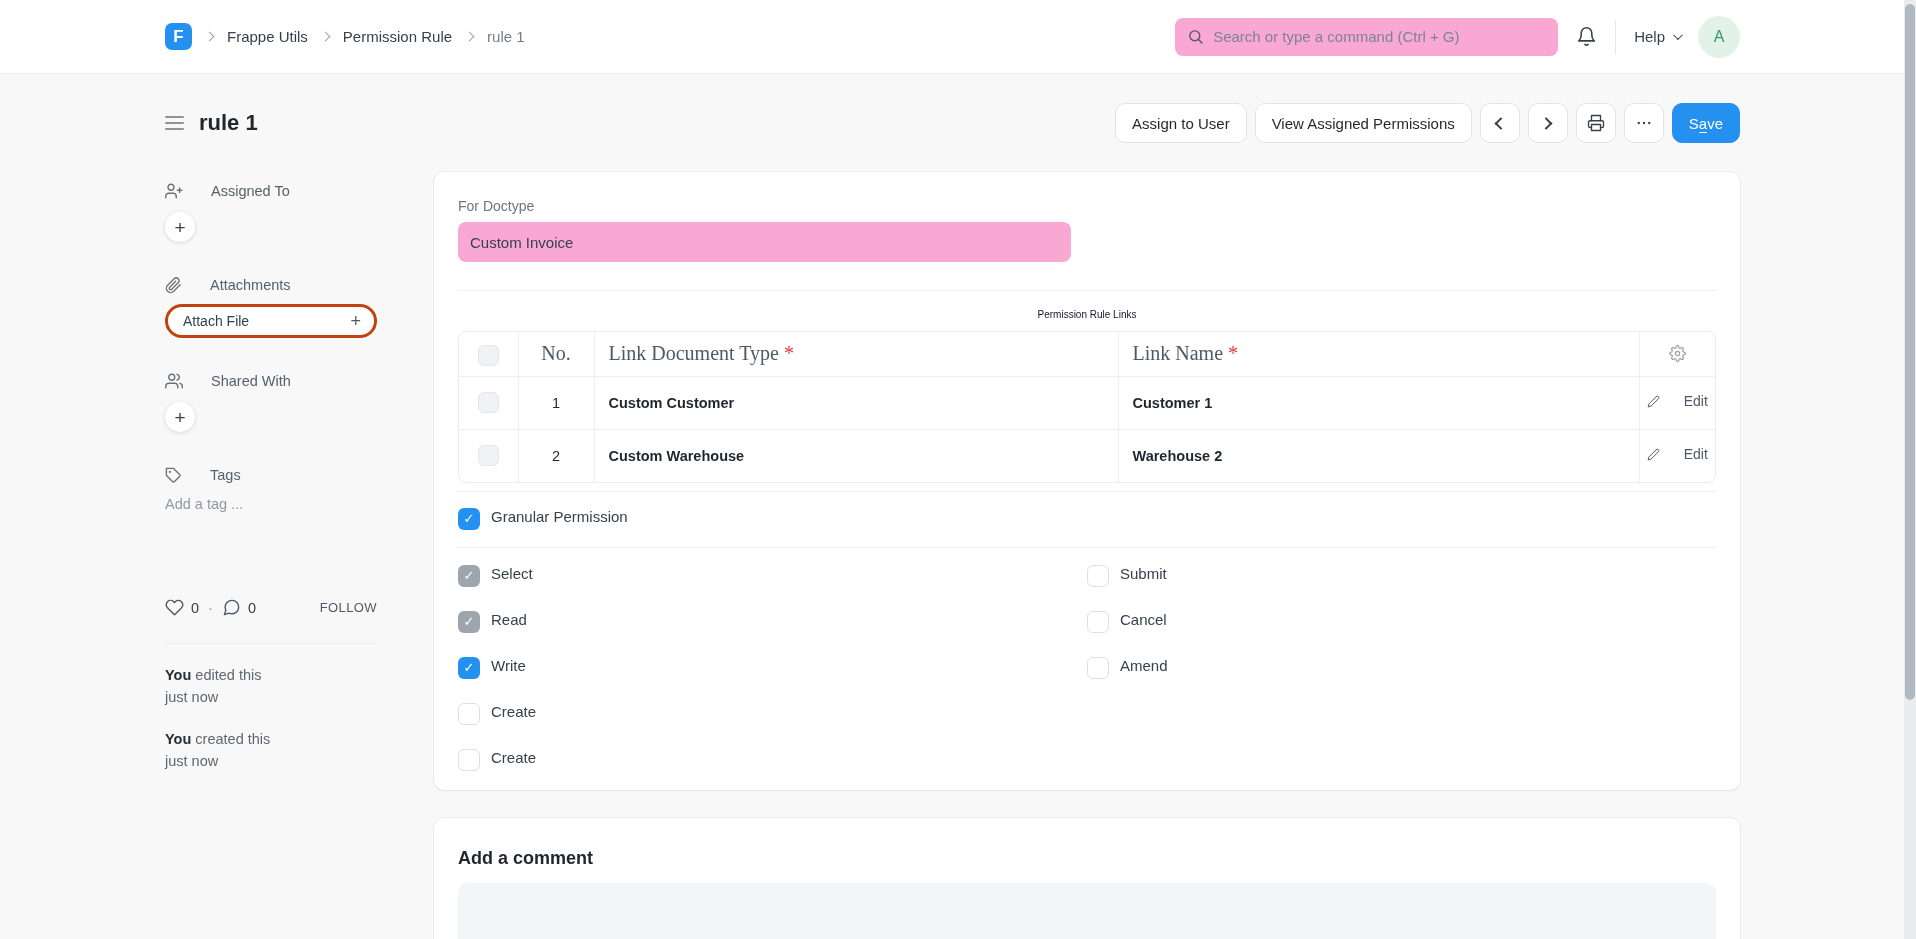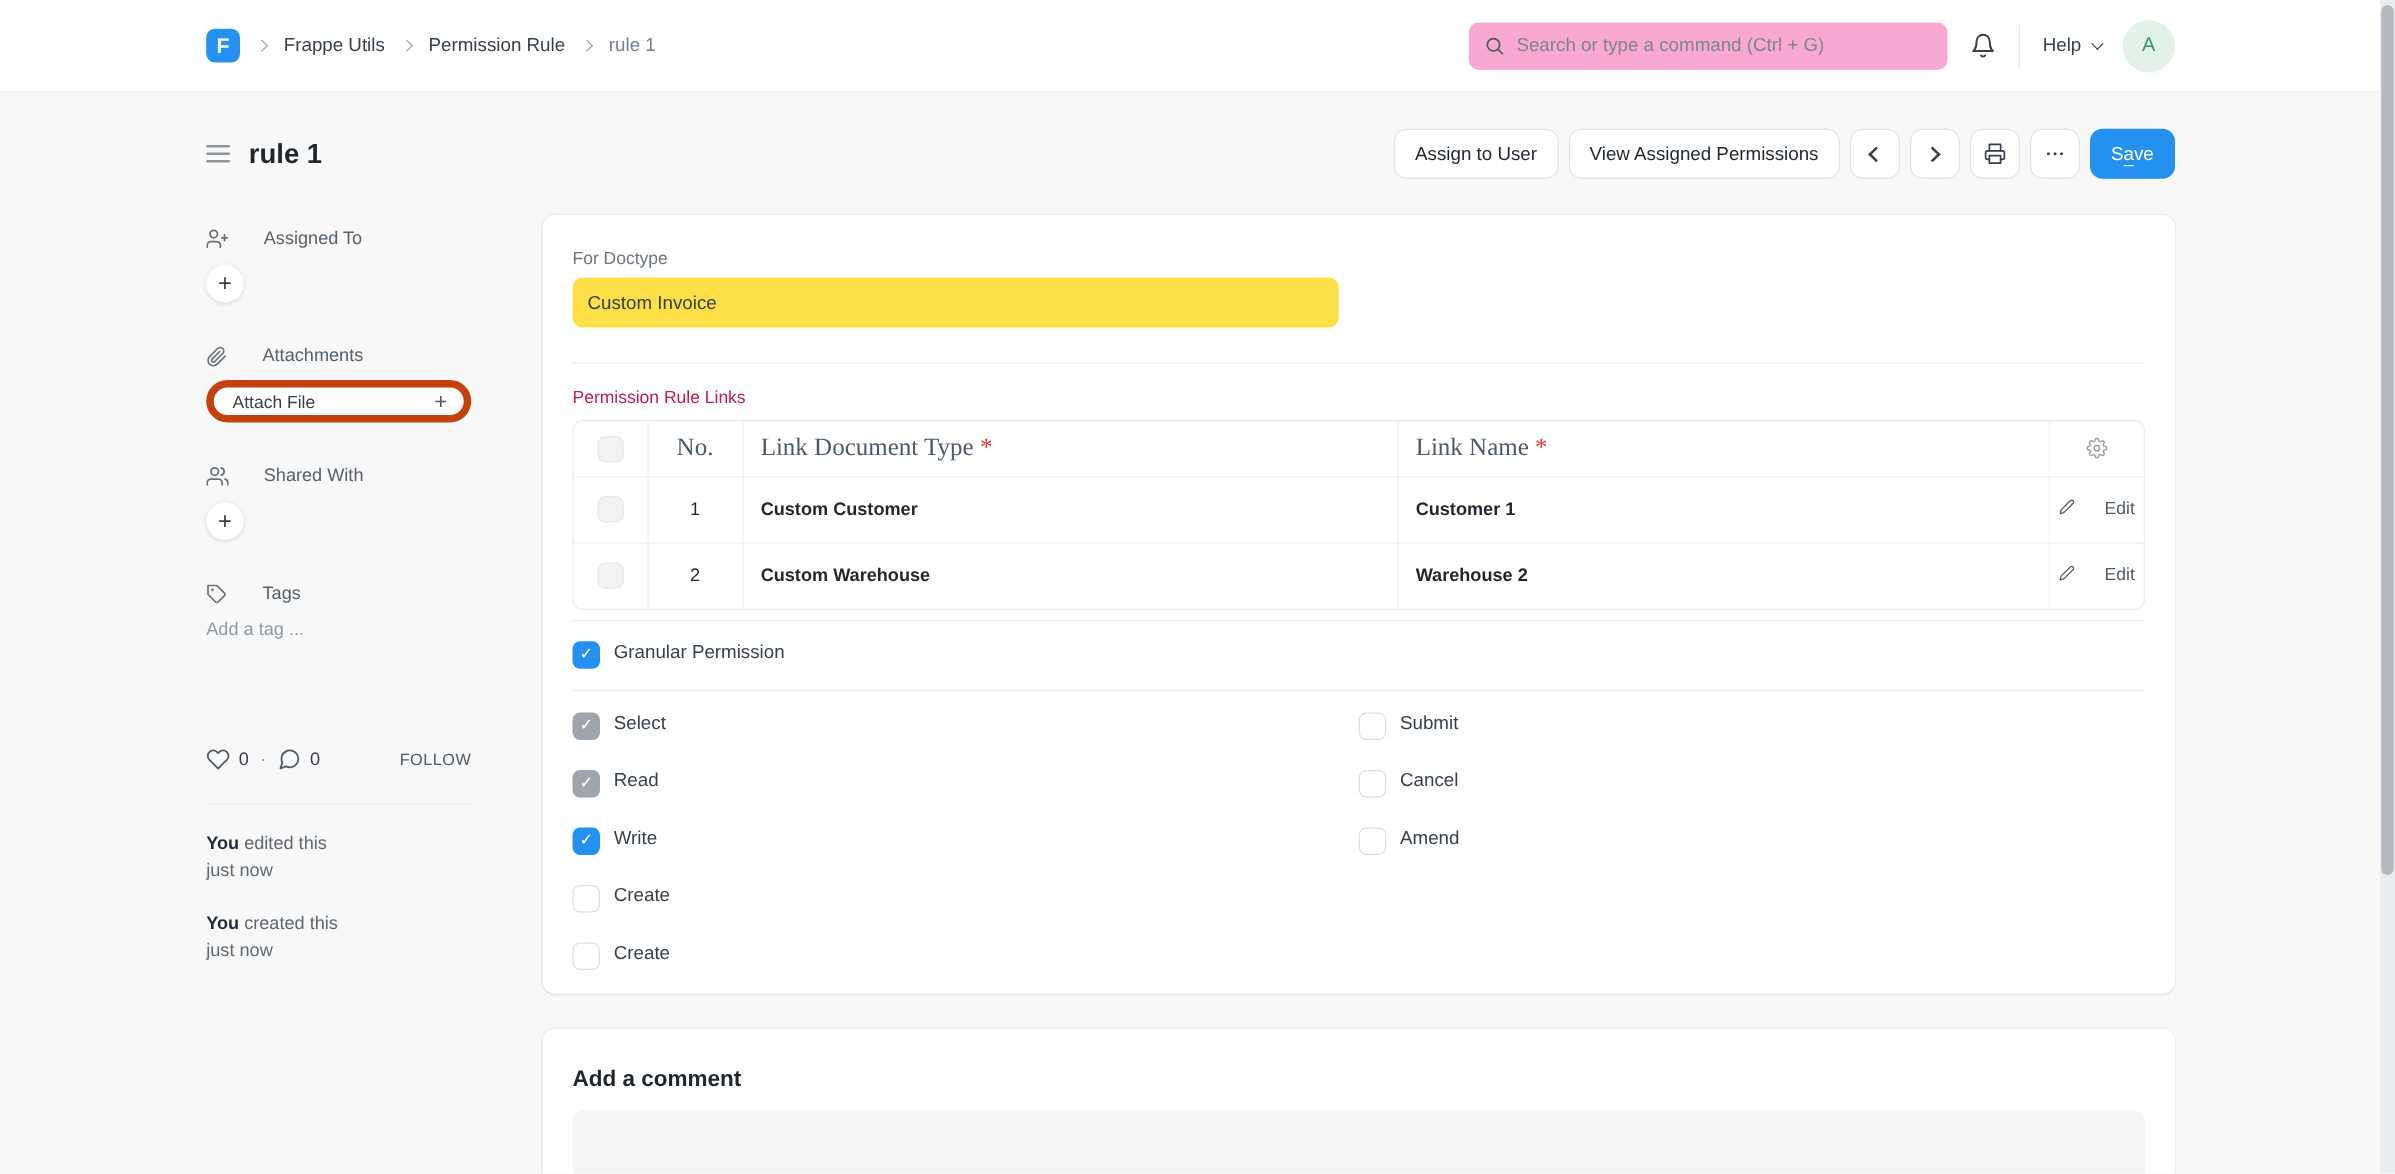--- a/index.html
+++ b/index.html
@@ -109,7 +109,7 @@
   .card.form-card { padding:26px 24px 19px; }
   .field-label { font-size:14px; color:#6C7680; margin-bottom:8px; }
   .text-input {
-    width:calc(50% - 16px); height:40px; background:#fde047; border:0; border-radius:8px;
+    width:calc(50% - 16px); height:40px; background:#f9a8d4; border:0; border-radius:8px;
     padding:0 12px; font-family:"Liberation Sans", sans-serif; font-size:15px; color:#36414C; outline:0;
   }
   .sec-divider { border:0; border-top:1px solid #EDEFF1; }

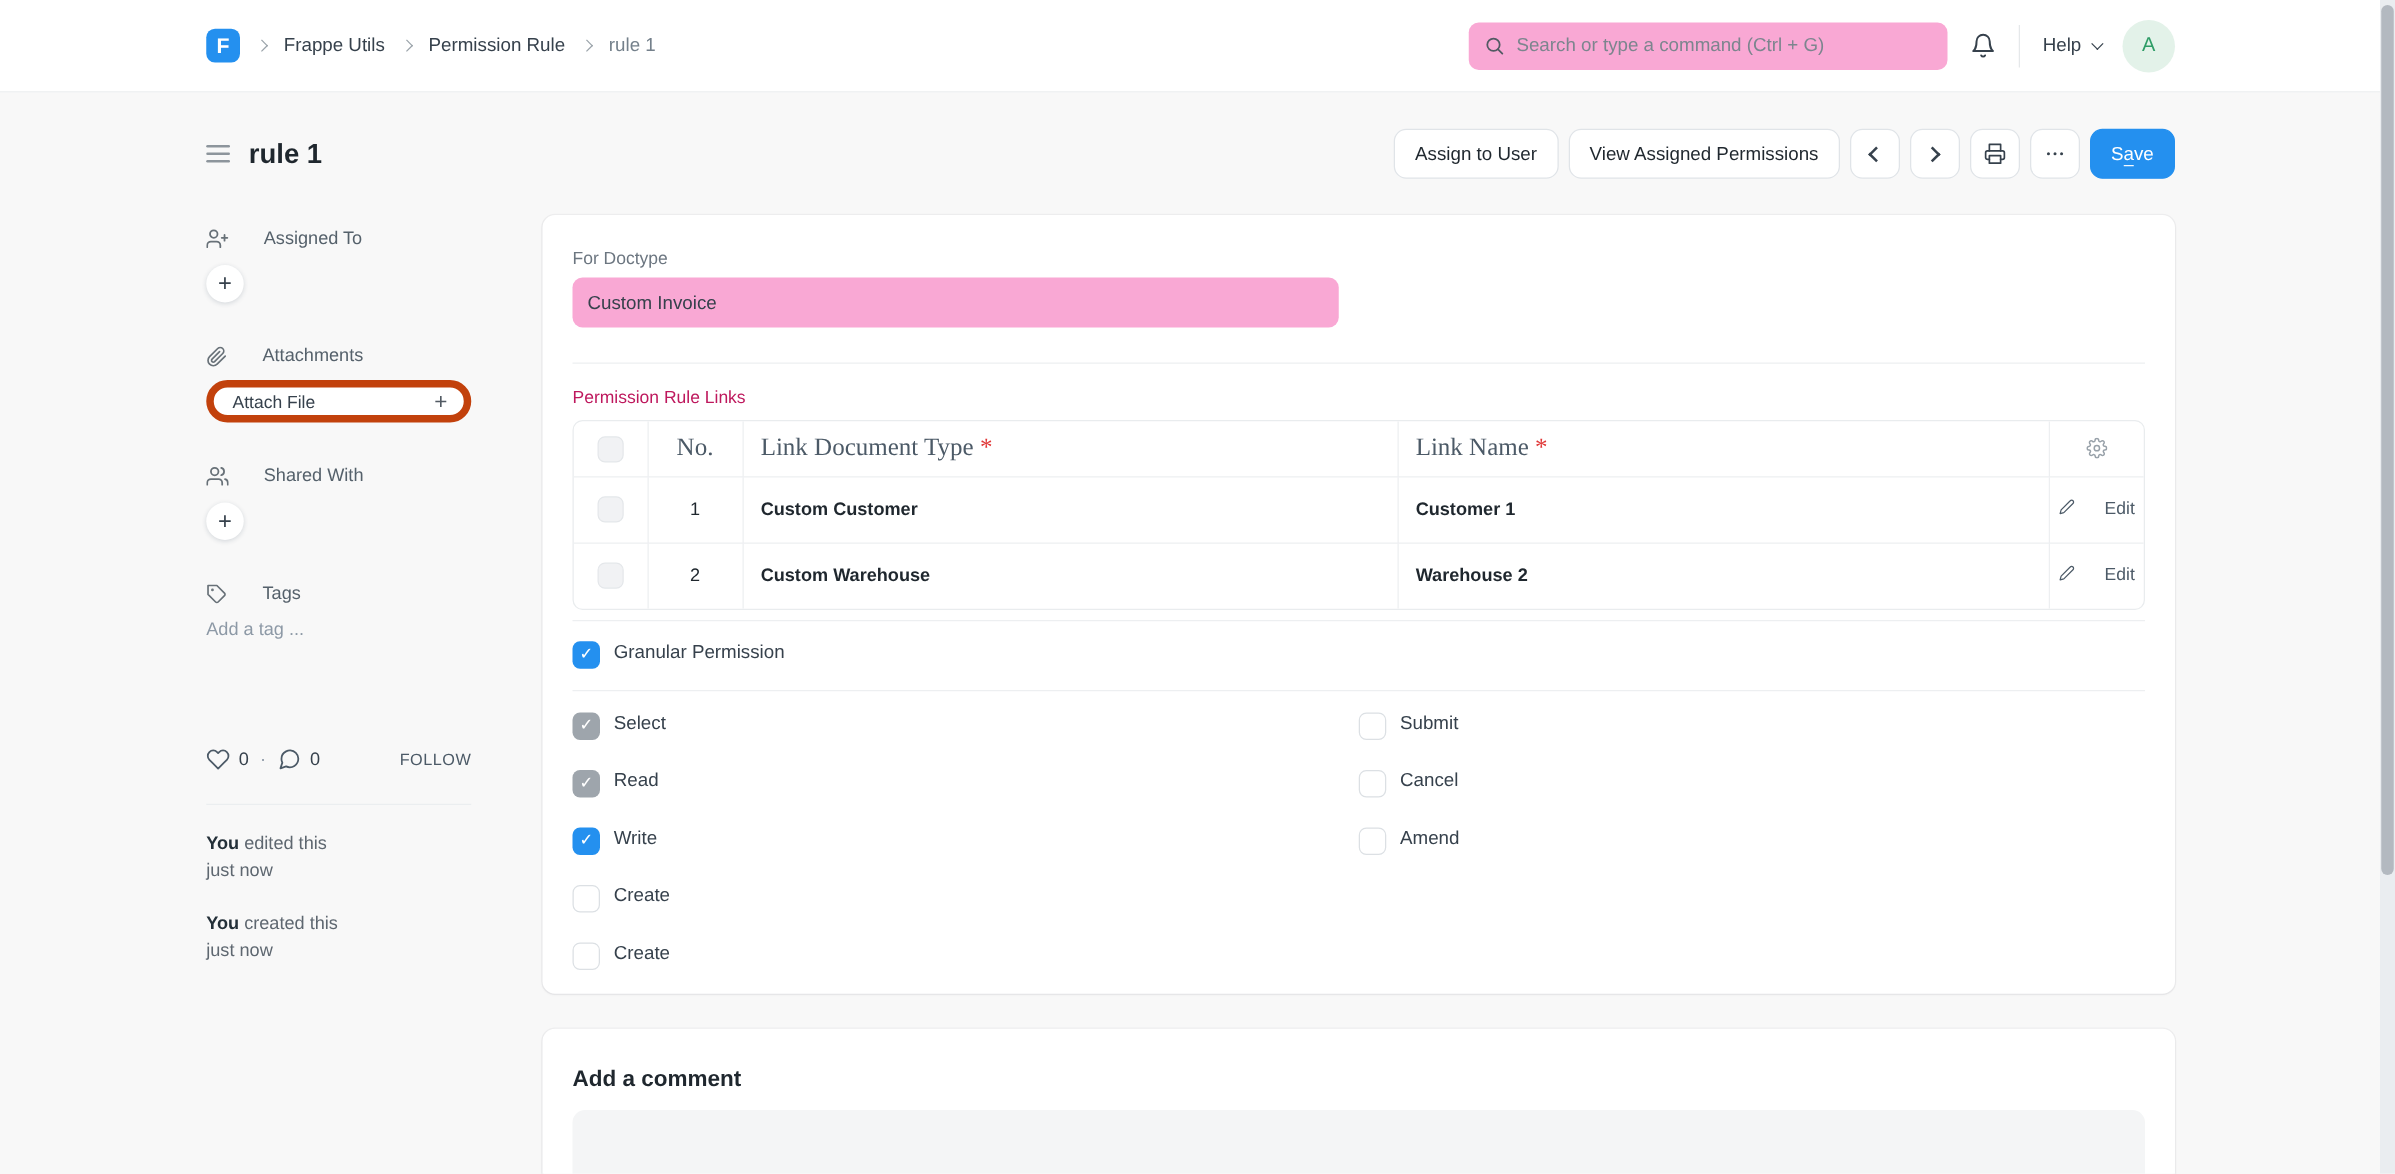--- a/index.html
+++ b/index.html
@@ -85,7 +85,7 @@
   .mt32 { margin-top:32px; }
   .attach-pill {
     margin-top:8px; width:100%; height:34px; border-radius:17px;
-    background:#FFF; border:6px solid #c2410c; cursor:pointer;
+    background:#FFF; border:3px solid #c2410c; cursor:pointer;
     display:flex; align-items:center; justify-content:space-between; padding:0 13px 0 15px;
     font-family:"Liberation Sans", sans-serif; font-size:14px; color:#36414C;
   }

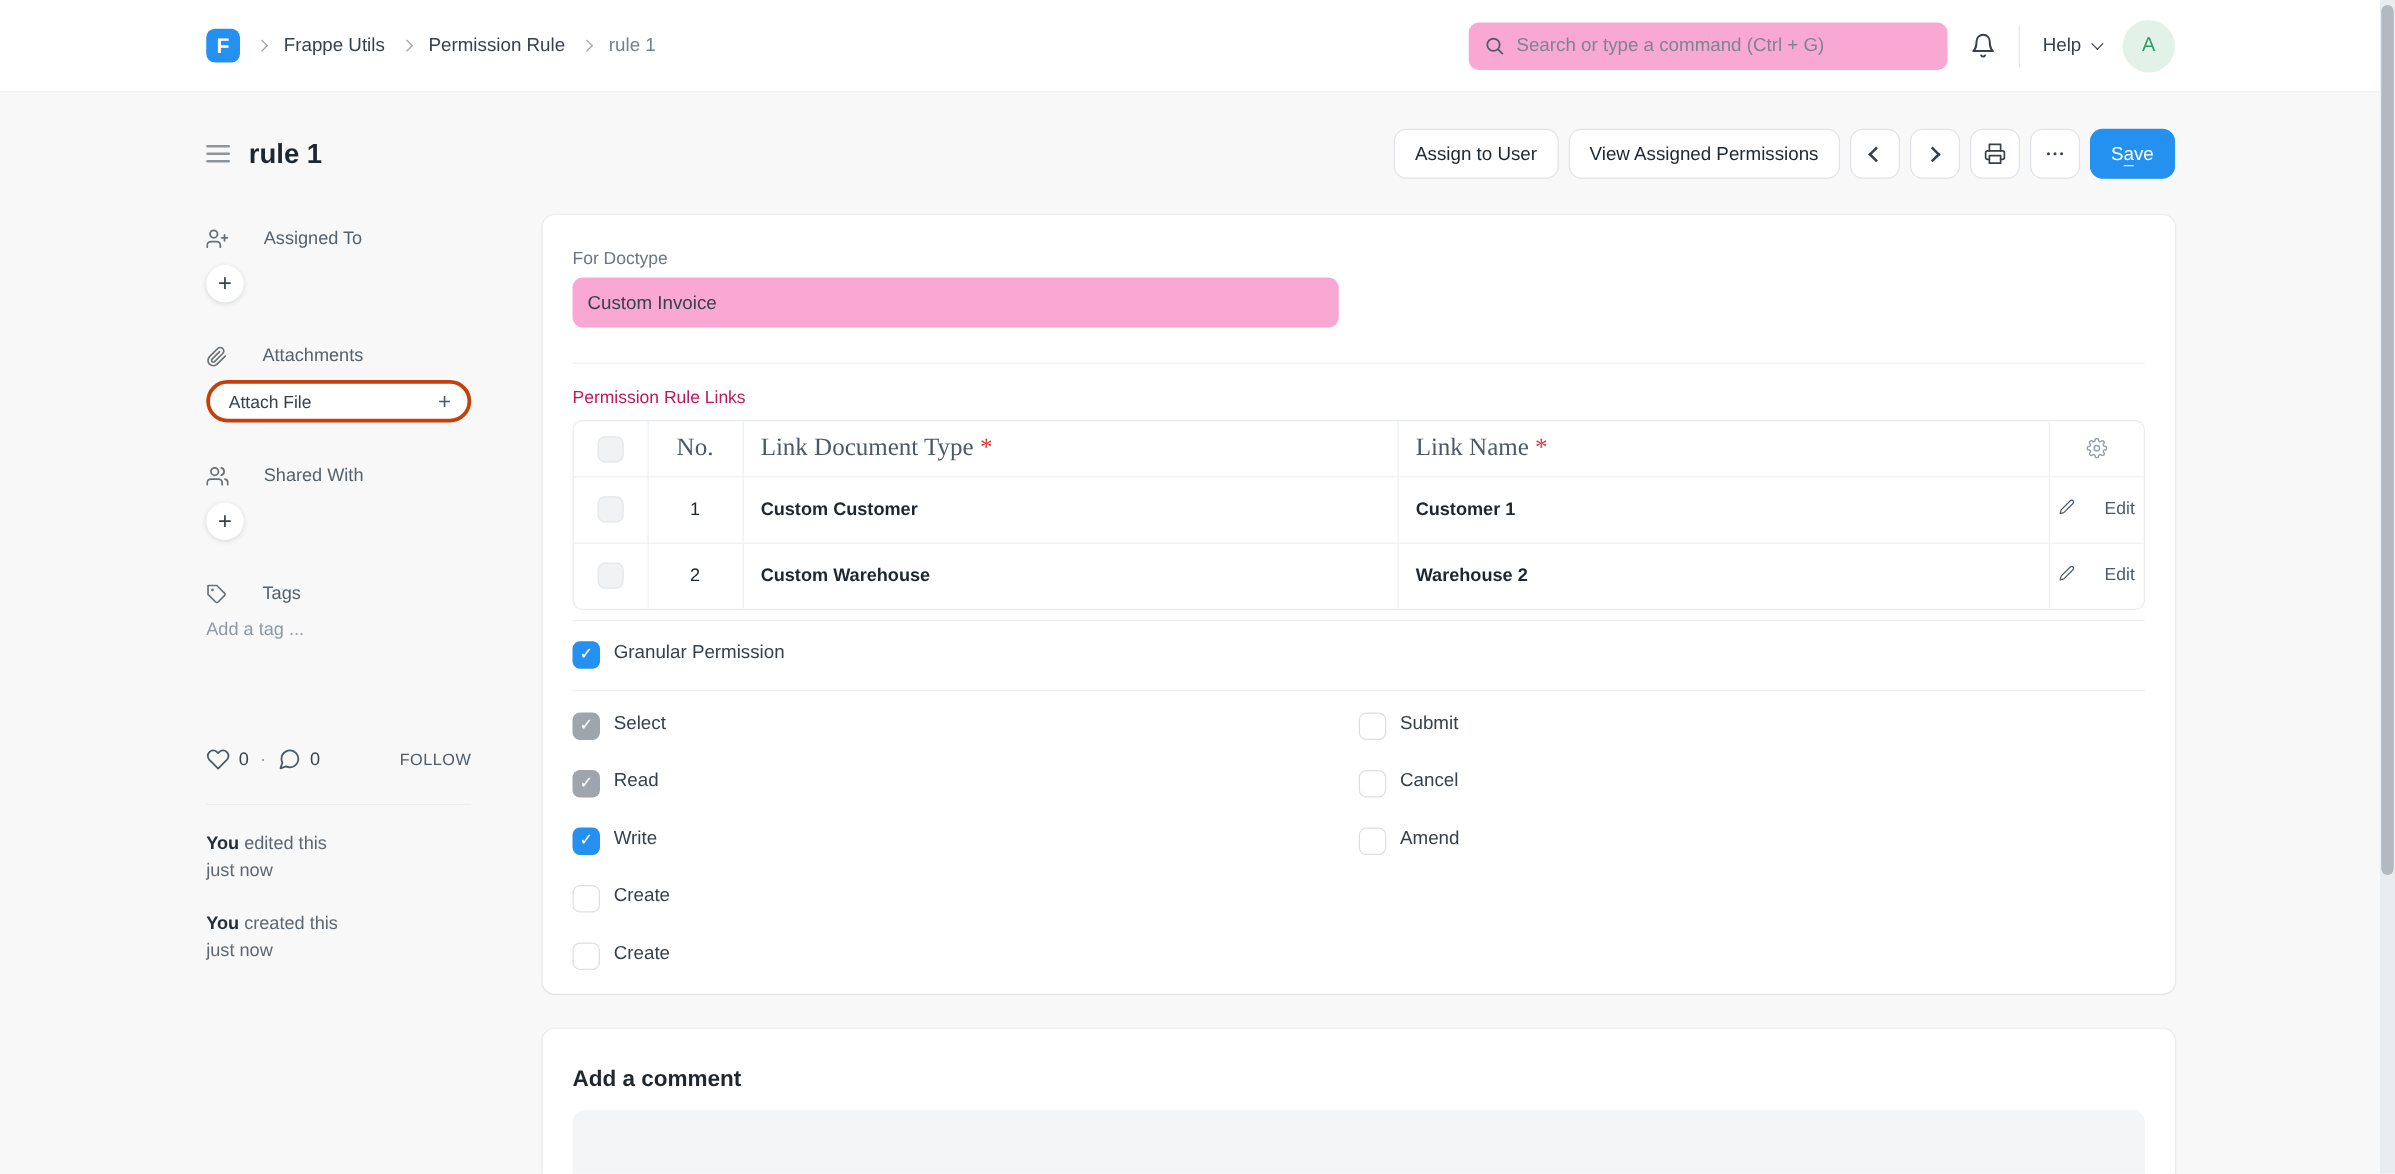--- a/index.html
+++ b/index.html
@@ -114,7 +114,7 @@
   }
   .sec-divider { border:0; border-top:1px solid #EDEFF1; }
   .d1 { margin-top:28px; } .d2 { margin-top:8px; } .d3 { margin-top:17px; }
-  .links-label { margin-top:18px; margin-bottom:11px; font-size:14px; color:#be185d; }
+  .links-label { margin-top:18px; margin-bottom:11px; font-size:10px; color:#0f172a;text-align:center; }
 
   
   .grid-wrap { border:1px solid #E9ECEE; border-radius:8px; overflow:hidden; }

